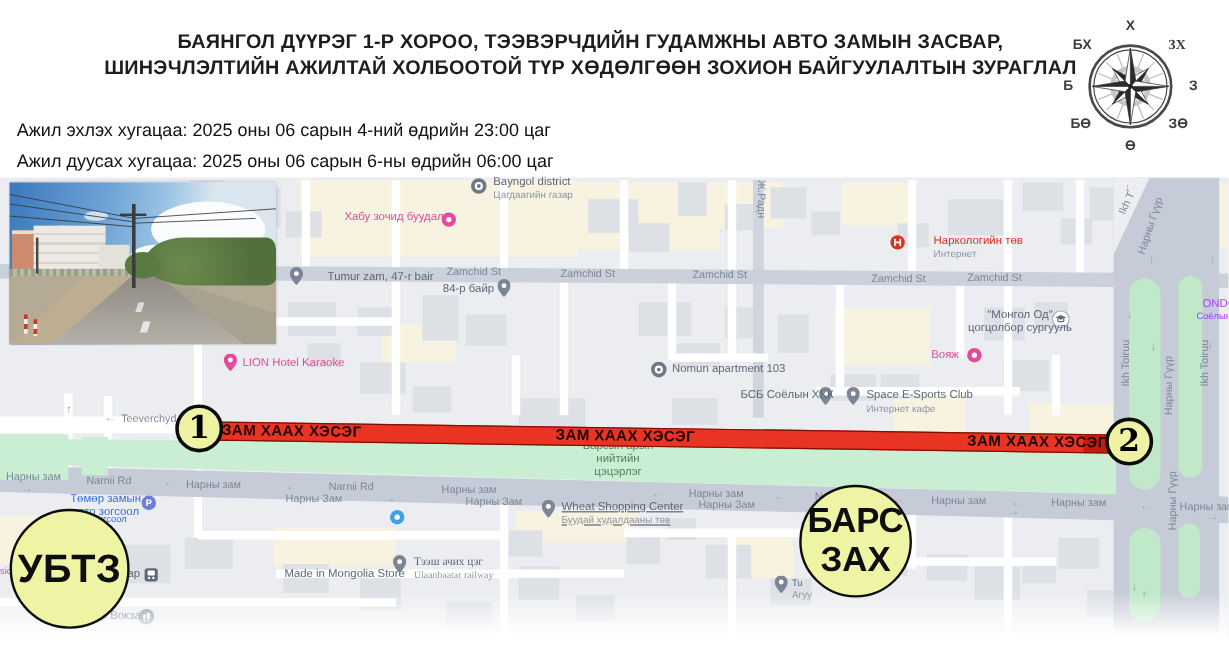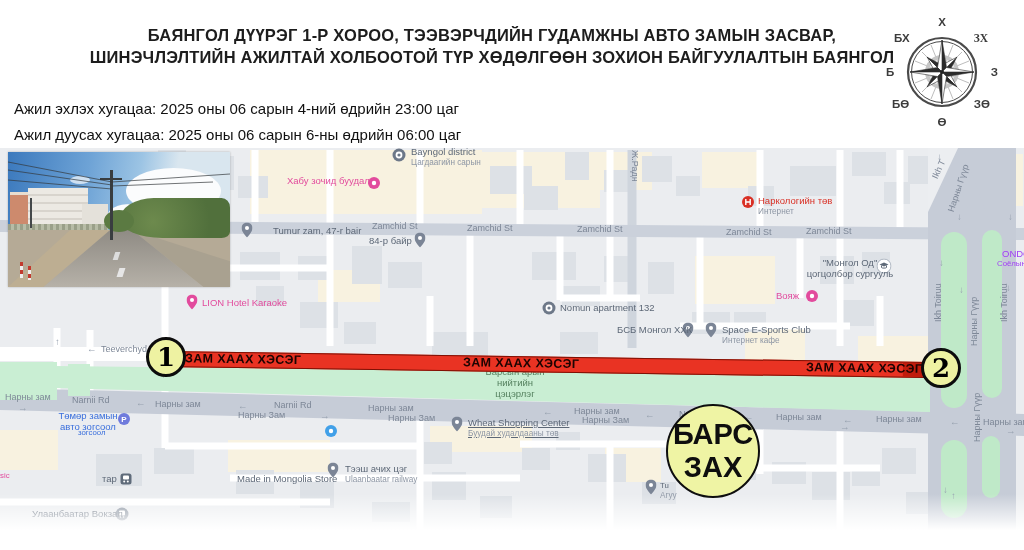--- a/index.html
+++ b/index.html
@@ -67,7 +67,7 @@
 
   <div class="title">
     <div>БАЯНГОЛ ДҮҮРЭГ 1-Р ХОРОО, ТЭЭВЭРЧДИЙН ГУДАМЖНЫ АВТО ЗАМЫН ЗАСВАР,</div>
-    <div>ШИНЭЧЛЭЛТИЙН АЖИЛТАЙ ХОЛБООТОЙ ТҮР ХӨДӨЛГӨӨН ЗОХИОН БАЙГУУЛАЛТЫН БАЯНГОЛ</div>
+    <div>ШИНЭЧЛЭЛТИЙН АЖИЛТАЙ ХОЛБООТОЙ ТҮР ХӨДӨЛГӨӨН ЗОХИОН БАЙГУУЛАЛТЫН ЗУРАГЛАЛ</div>
   </div>
 
   <div class="sched">

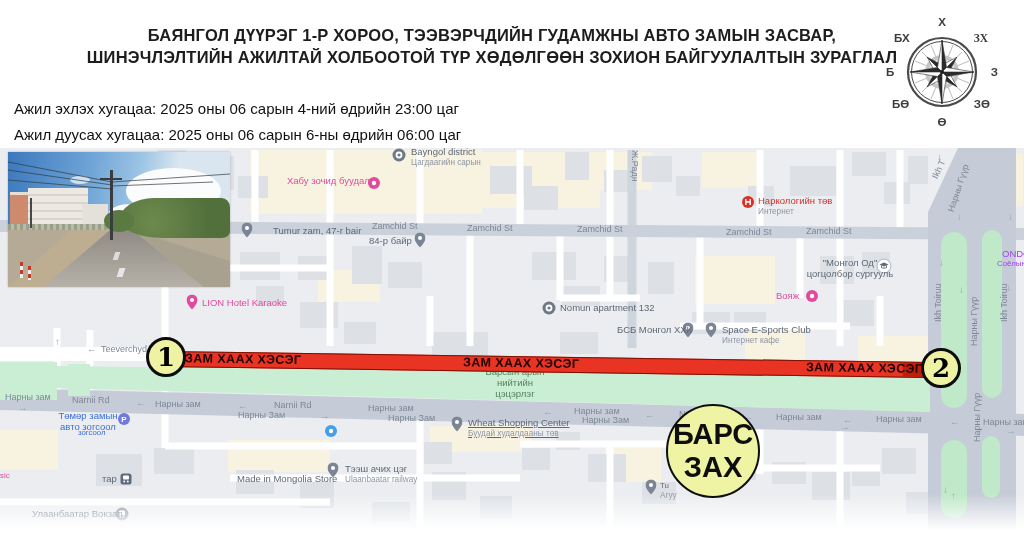--- a/index.html
+++ b/index.html
@@ -225,7 +225,7 @@
           <circle cx="7" cy="7" r="3.4" fill="#fff"></circle>
           <circle cx="7" cy="7" r="1.6" fill="#6d7888"></circle>
         </svg></span>
-      <span class="lbl poi" style="left: 411px; top: 147px;">Bayngol district<span class="sub">Цагдаагийн сарын</span></span>
+      <span class="lbl poi" style="left: 411px; top: 147px;">Bayngol district<span class="sub">Цагдаагийн газар</span></span>
       <span class="icn" style="left: 247px; top: 230px;"><svg width="11" height="15" viewBox="0 0 14 19">
           <path d="M7 0C3.1 0 0 3.1 0 7c0 5.2 7 12 7 12s7-6.8 7-12C14 3.1 10.9 0 7 0z" fill="#7b8596"></path>
           <circle cx="7" cy="7" r="2.6" fill="#fff"></circle>

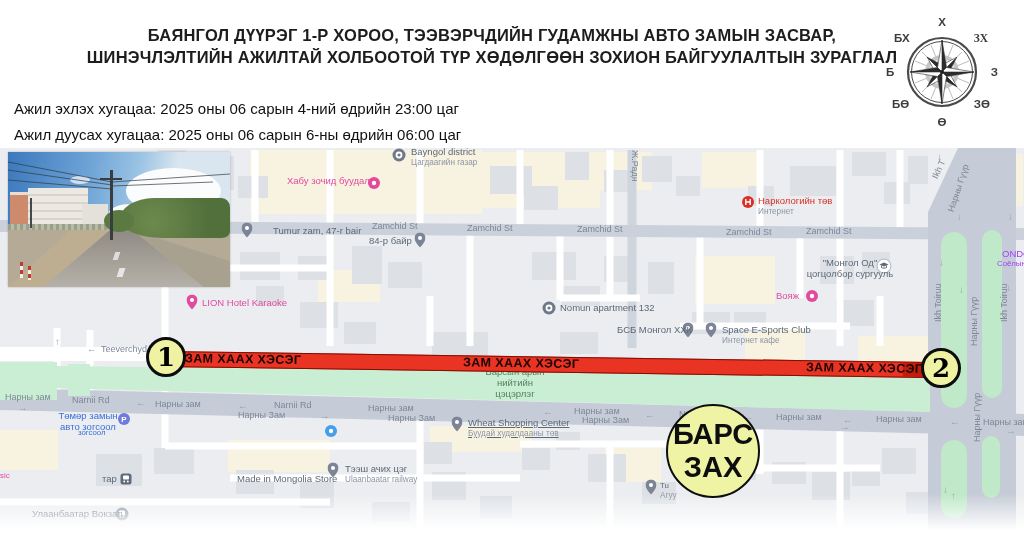--- a/index.html
+++ b/index.html
@@ -25,7 +25,7 @@
   .lbl{position:absolute;font-size:9.5px;color:#5d6877;line-height:1.15;white-space:pre;}
   .lbl .sub{display:block;font-size:8.2px;color:#8d96a4;font-weight:normal;}
   .lbl.pink{color:#e24b9d;}
-  .lbl.red{color:#d93025;}
+  .lbl.red{color:#d93025;margin-left:20px;}
   .lbl.blue{color:#3a6fdc;}
   .lbl.purple{color:#a142f4;}
   .lbl.road{color:#7d8797;font-size:9px;}

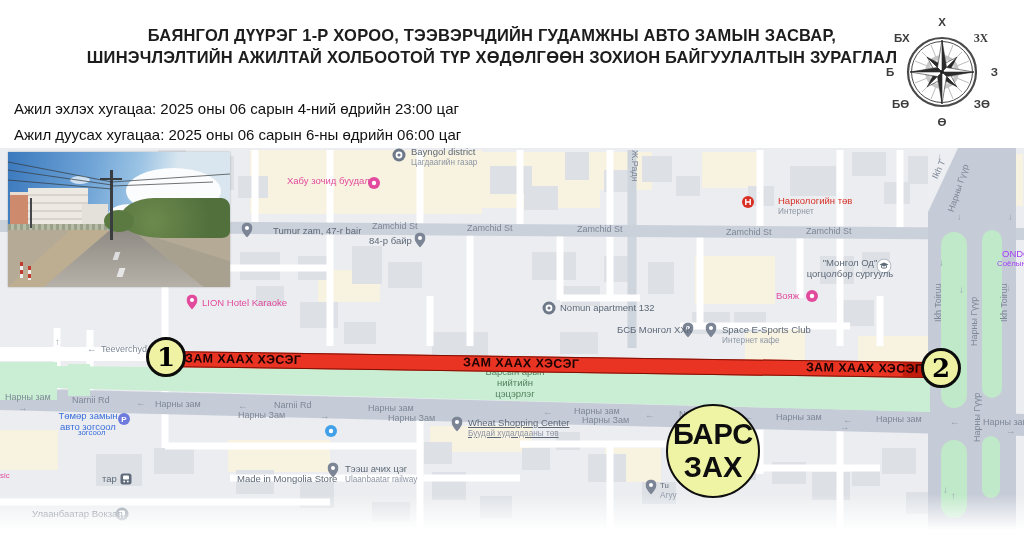--- a/index.html
+++ b/index.html
@@ -257,7 +257,7 @@
           <circle cx="7" cy="7" r="3.4" fill="#fff"></circle>
           <circle cx="7" cy="7" r="1.6" fill="#6d7888"></circle>
         </svg></span>
-      <span class="lbl poi" style="left: 560px; top: 303px;">Nomun apartment 132</span>
+      <span class="lbl poi" style="left: 560px; top: 303px;">Nomun apartment 103</span>
       <span class="icn" style="left: 884px; top: 266px;"><svg width="15" height="15" viewBox="0 0 15 15">
           <circle cx="7.5" cy="7.5" r="7" fill="#fff" stroke="#a7b0bc"></circle>
           <path d="M7.5 4 12 6 7.5 8 3 6z" fill="#5f6a79"></path>

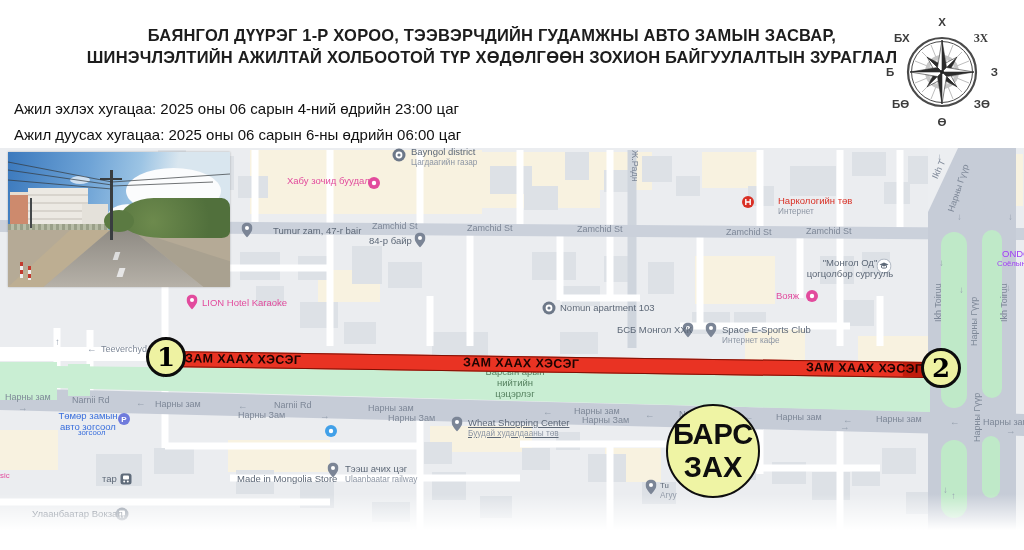--- a/index.html
+++ b/index.html
@@ -276,7 +276,7 @@
           <path d="M7 0C3.1 0 0 3.1 0 7c0 5.2 7 12 7 12s7-6.8 7-12C14 3.1 10.9 0 7 0z" fill="#7b8596"></path>
           <circle cx="7" cy="7" r="2.6" fill="#fff"></circle>
         </svg></span>
-      <span class="lbl poi" style="left: 617px; top: 325px;">БСБ Монгол ХХК</span>
+      <span class="lbl poi" style="left: 617px; top: 325px;">БСБ Соёлын ХХК</span>
       <span class="icn" style="left: 711px; top: 330px;"><svg width="11" height="15" viewBox="0 0 14 19">
           <path d="M7 0C3.1 0 0 3.1 0 7c0 5.2 7 12 7 12s7-6.8 7-12C14 3.1 10.9 0 7 0z" fill="#7b8596"></path>
           <circle cx="7" cy="7" r="2.6" fill="#fff"></circle>

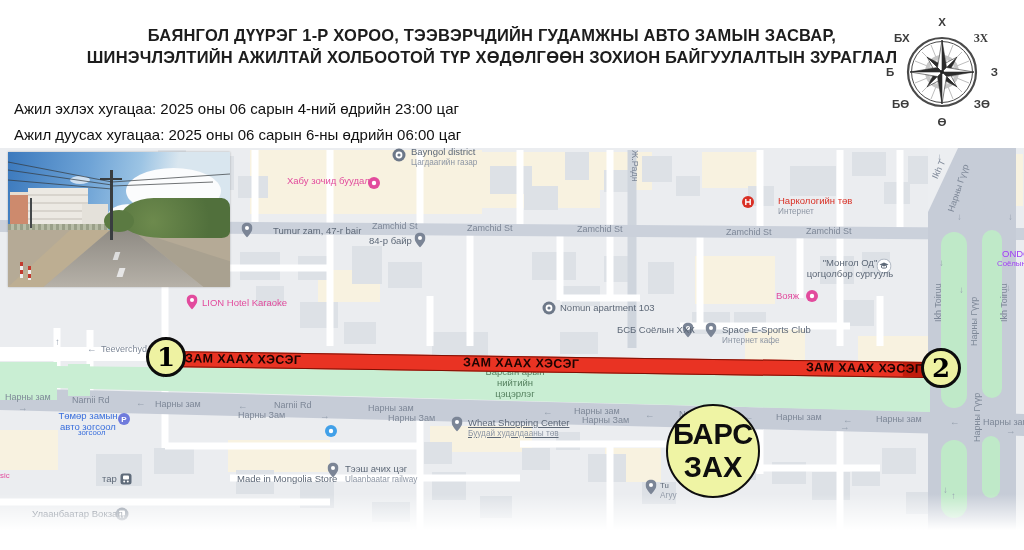--- a/index.html
+++ b/index.html
@@ -421,6 +421,9 @@
   <div class="fade"></div>
   <div class="marker m1">1</div>
   <div class="marker m2">2</div>
+  <div class="badge b-ubtz">
+    <span>УБТЗ</span>
+  </div>
   <div class="badge b-bars">
     <span>БАРС</span>
     <span>ЗАХ</span>

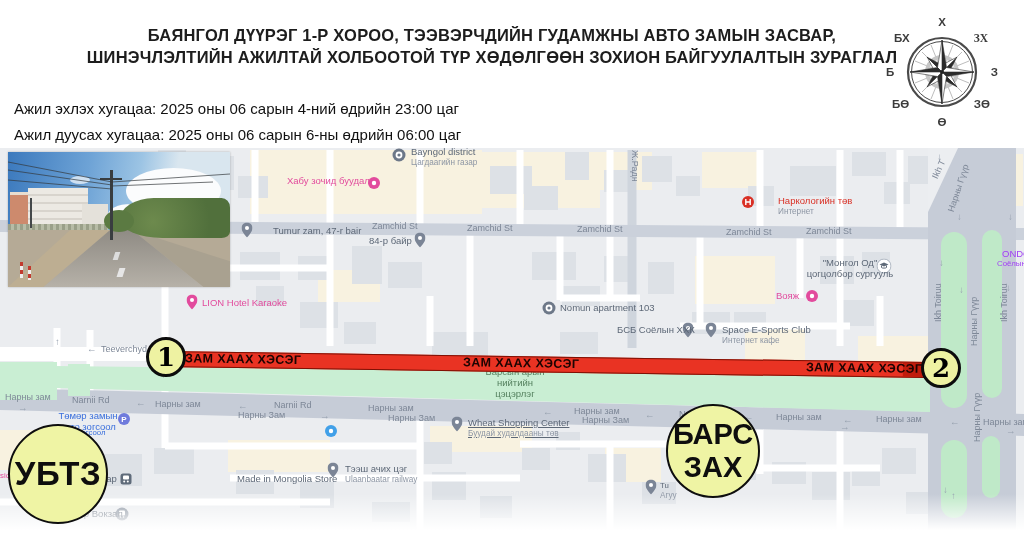--- a/index.html
+++ b/index.html
@@ -337,7 +337,7 @@
           <path d="M7 0C3.1 0 0 3.1 0 7c0 5.2 7 12 7 12s7-6.8 7-12C14 3.1 10.9 0 7 0z" fill="#7b8596"></path>
           <circle cx="7" cy="7" r="2.6" fill="#fff"></circle>
         </svg></span>
-      <span class="lbl poi" style="left: 345px; top: 464px;">Тээш ачих цэг<span class="sub">Ulaanbaatar railway</span></span>
+      <span class="lbl poi" style="left: 345px; top: 464px; font-family: Liberation Serif, serif;">Тээш ачих цэг<span class="sub">Ulaanbaatar railway</span></span>
       <span class="icn" style="left: 126px; top: 479px;"><svg width="12" height="12" viewBox="0 0 12 12">
           <rect x="0.5" y="0.5" width="11" height="11" rx="2.5" fill="#5f6b7a"></rect>
           <rect x="3" y="2.5" width="6" height="4" rx="1" fill="#fff"></rect>

